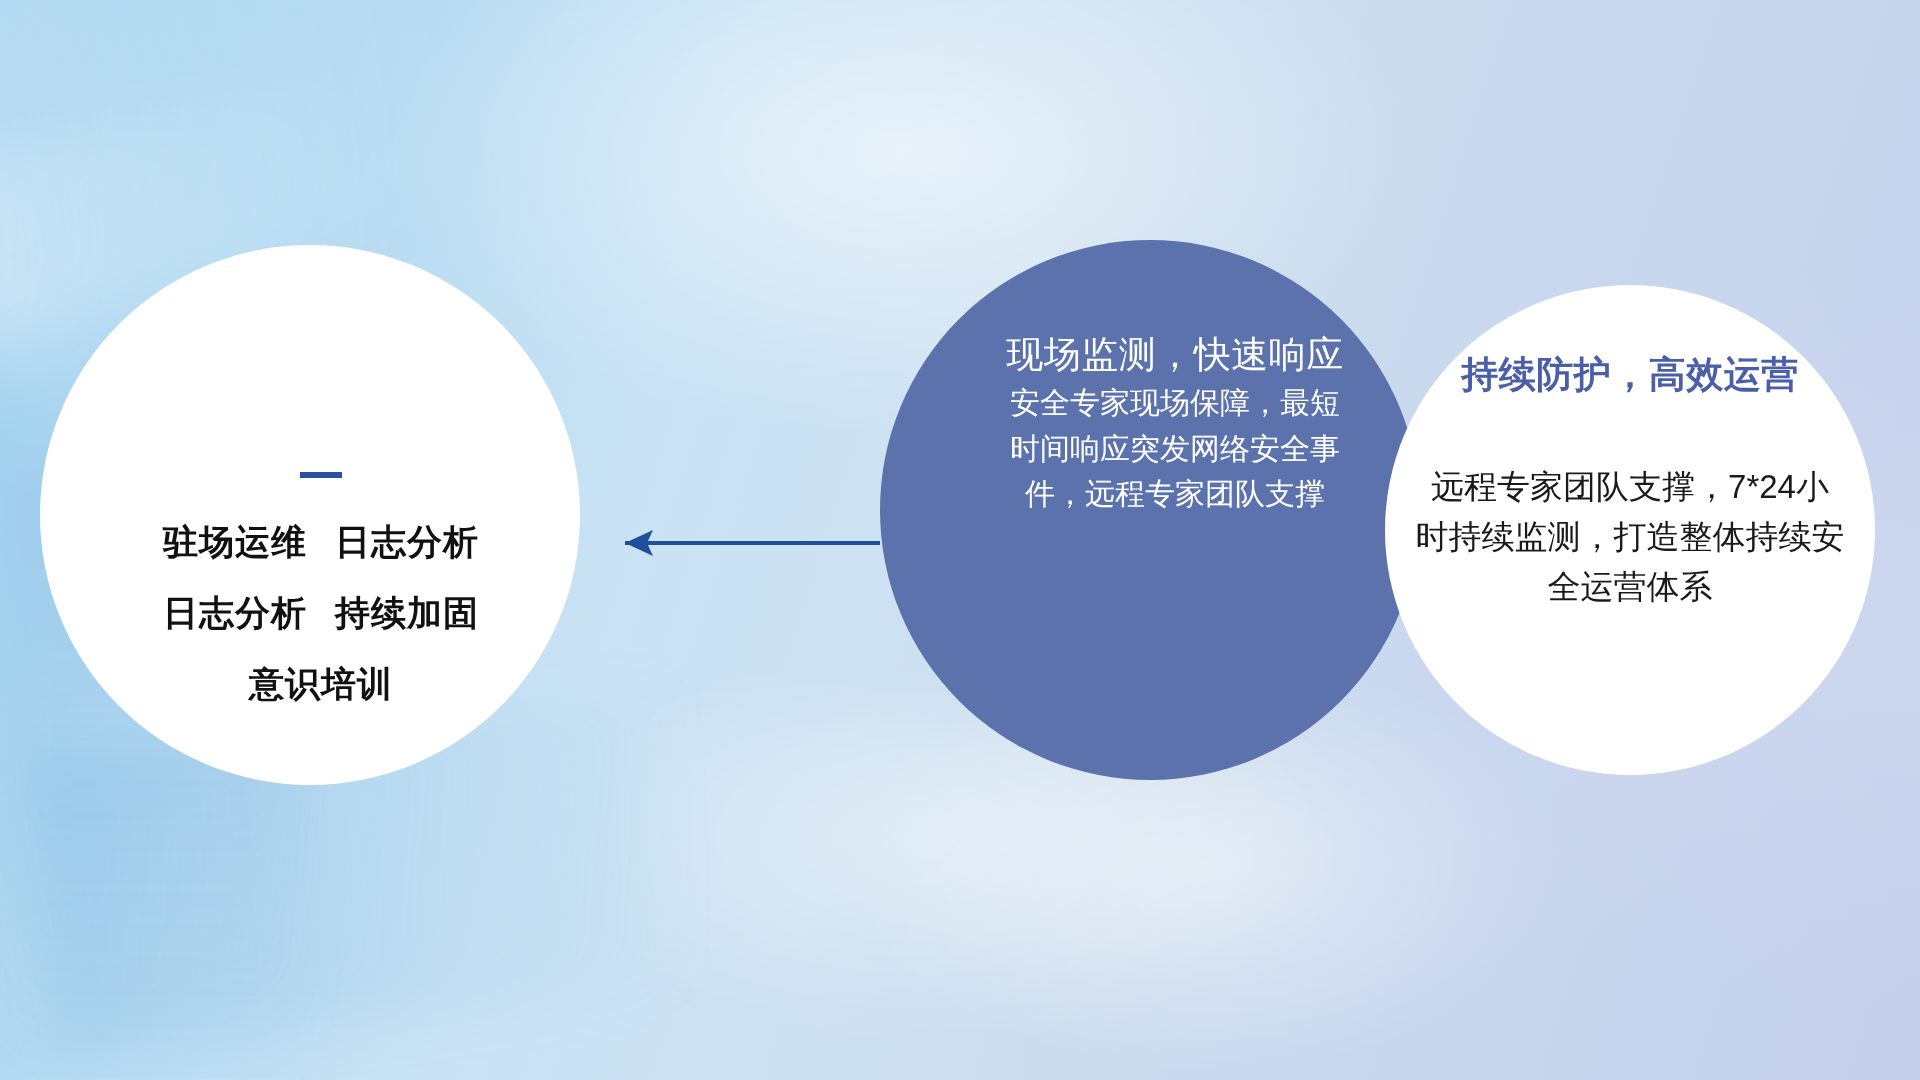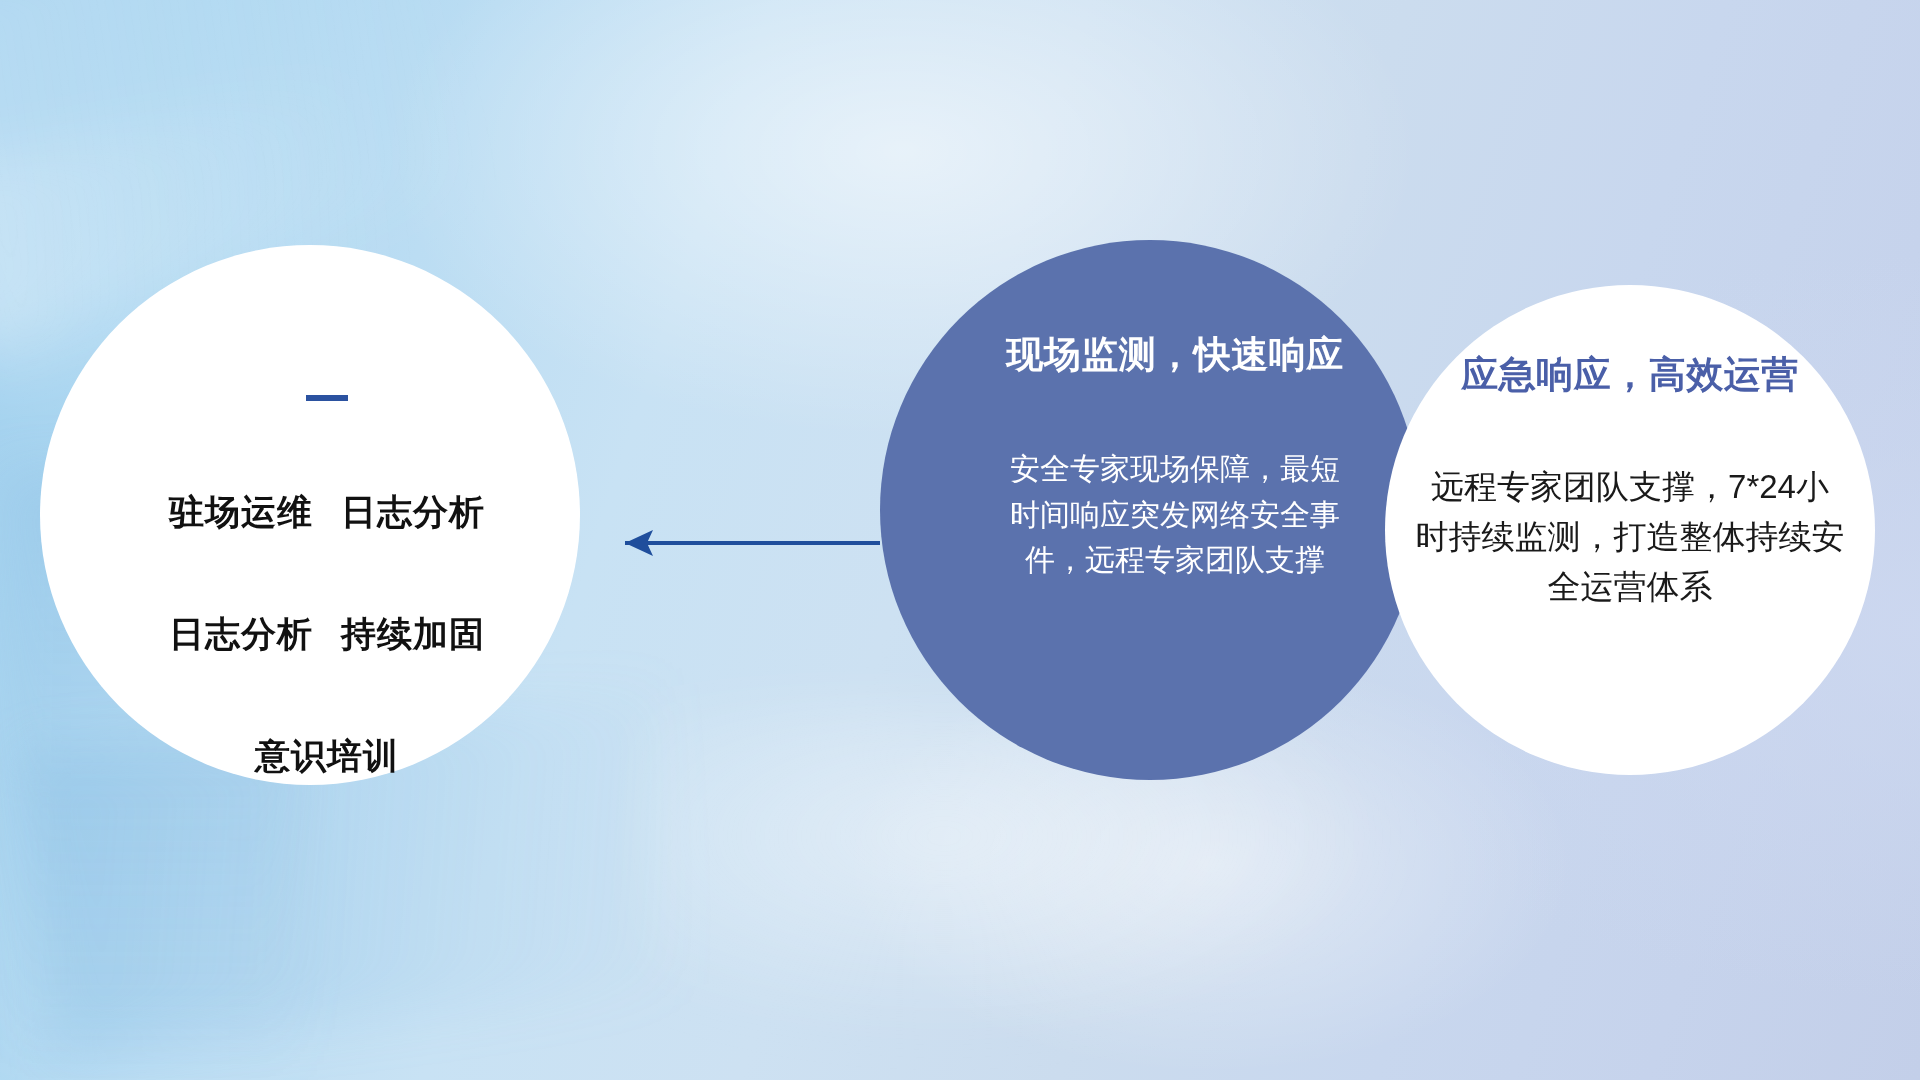--- a/index.html
+++ b/index.html
@@ -132,11 +132,10 @@
   }
   #middle-heading {
     color: #ffffff;
-    font-weight: bold;
+    font-weight: normal;
     font-size: 37px;
     letter-spacing: 0.5px;
     white-space: nowrap;
-    margin-bottom: 66px;
   }
   #middle-body {
     color: #ffffff;

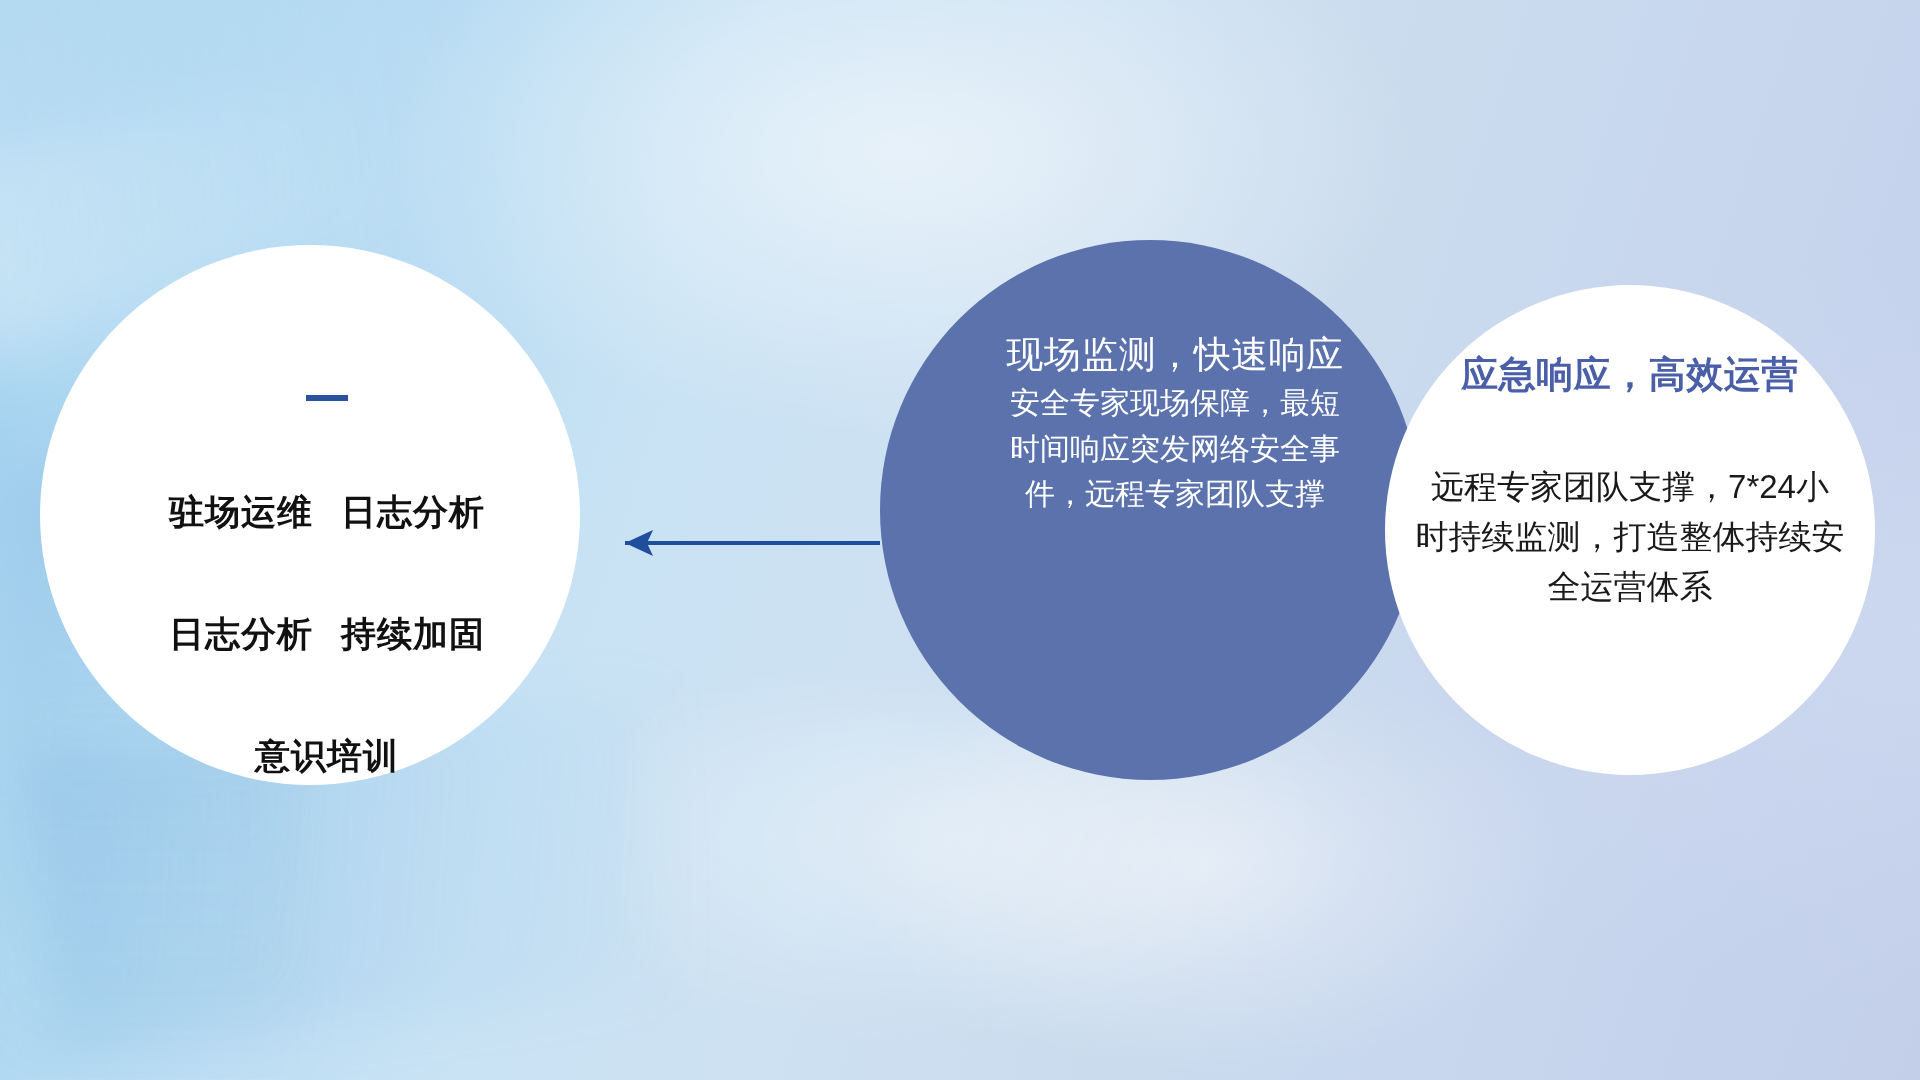--- a/index.html
+++ b/index.html
@@ -224,7 +224,7 @@
   </div>
 
   <div id="right-content">
-    <div id="right-heading">应急响应，高效运营</div>
+    <div id="right-heading">持续防护，高效运营</div>
     <div id="right-body">远程专家团队支撑，7*24小时持续监测，打造整体持续安全运营体系</div>
   </div>
 

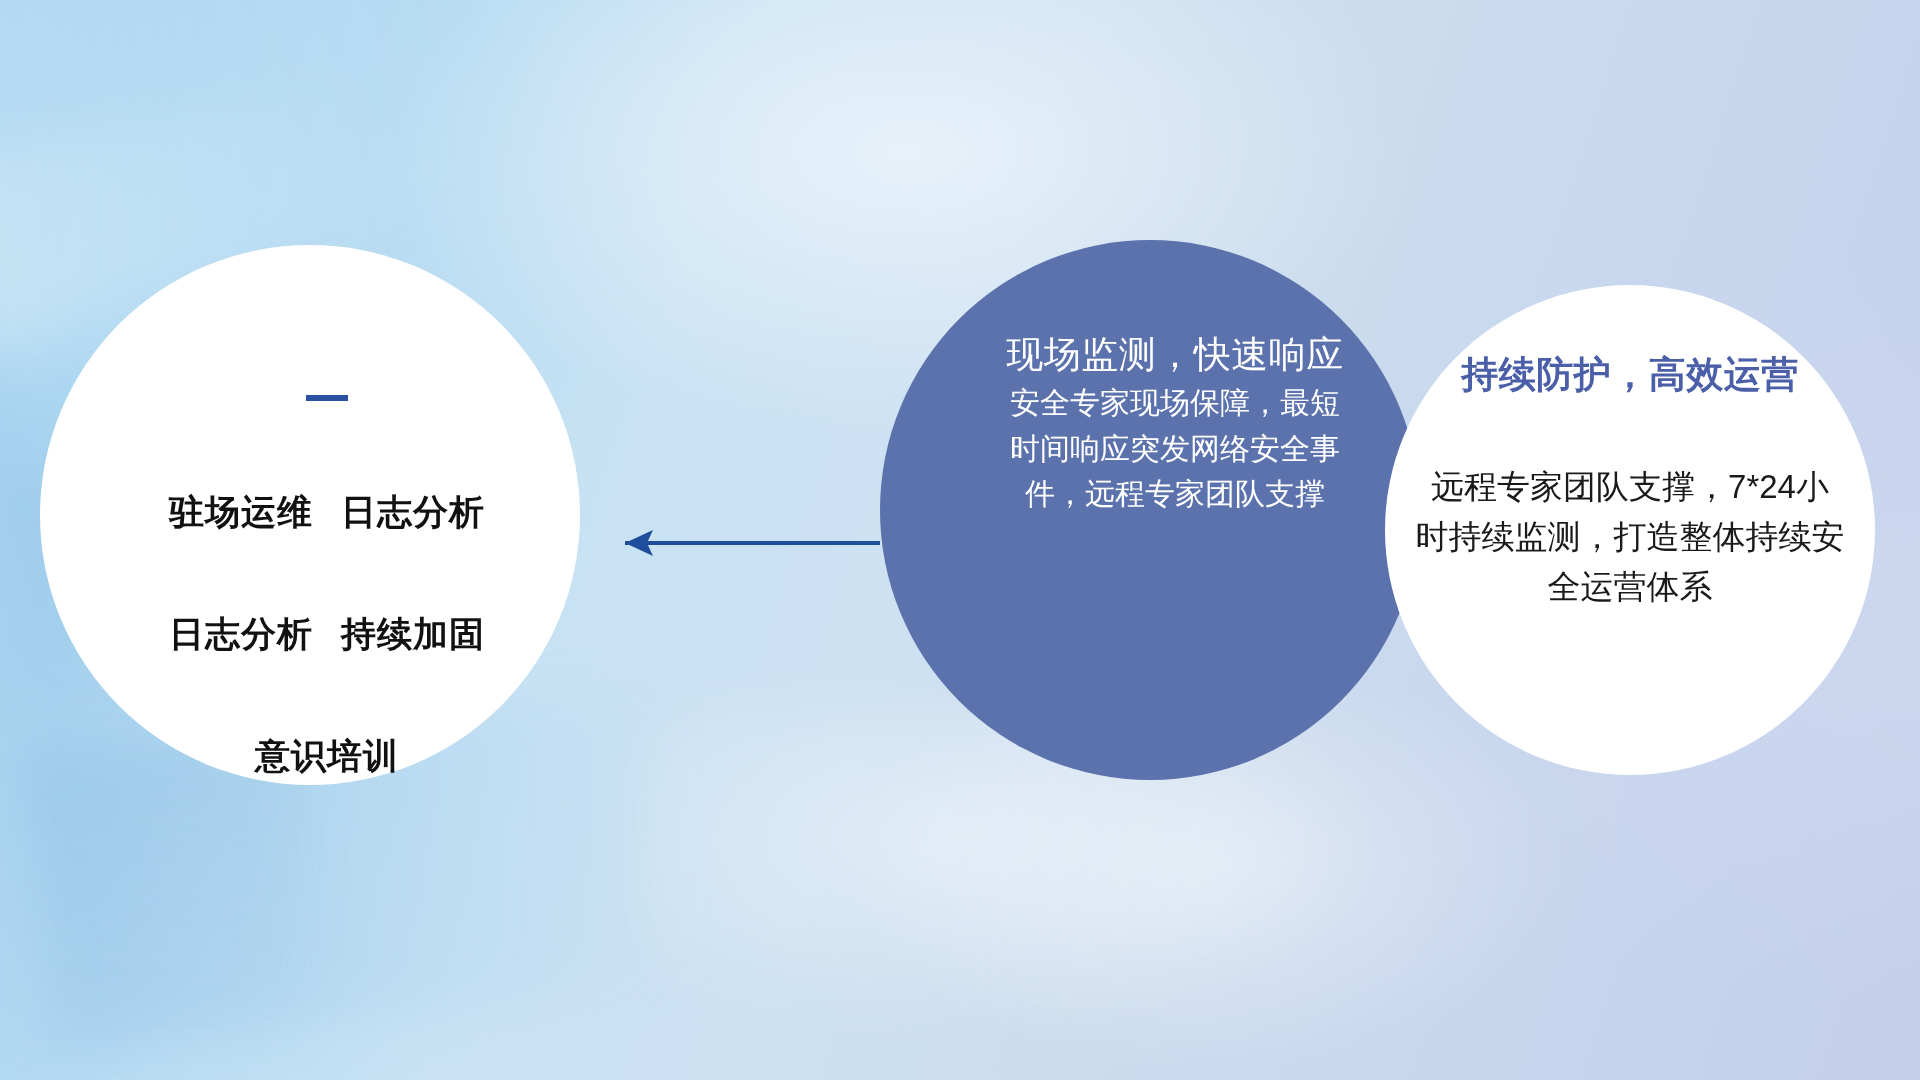--- a/index.html
+++ b/index.html
@@ -85,7 +85,7 @@
   
   #left-content {
     position: absolute;
-    left: 57px;
+    left: 51px;
     top: 245px;
     width: 540px;
     height: 540px;
@@ -93,10 +93,9 @@
     display: flex;
     flex-direction: column;
     align-items: center;
-    justify-content: space-between;
+    justify-content: center;
     padding-top: 150px;
     box-sizing: border-box;
-    font-family: Liberation Mono, monospace;
   }
   #left-dash {
     width: 42px;

